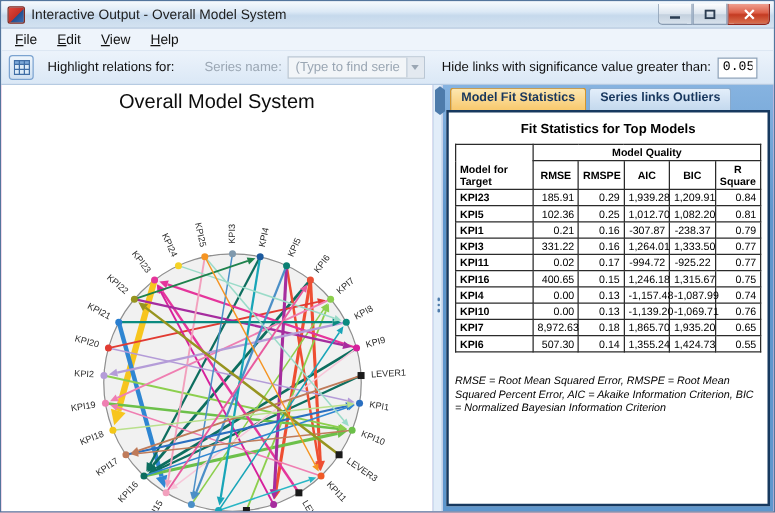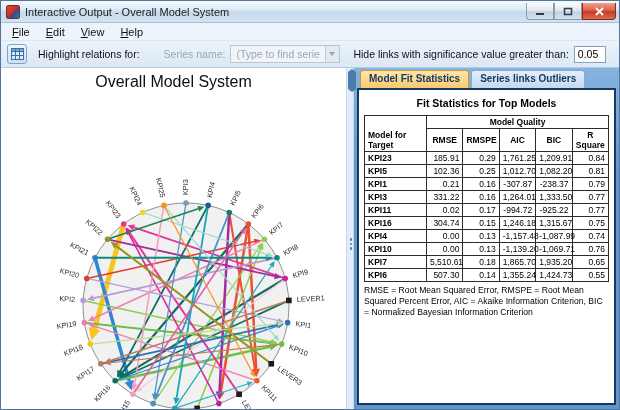--- a/index.html
+++ b/index.html
@@ -44,7 +44,7 @@
   .combo.disabled .tri-down { border-top-color:#9aa6b3; }
   .lbl-disabled { color:#9aa6b3; }
   .num-input { width:32px; height:17px; border:1px solid #8aa0b8; font-size:10.5px; padding:0 3px;
-               font-family:Liberation Sans, sans-serif; }
+               font-family:Liberation Mono, monospace; }
   
   .content { flex:1; display:flex; background:#f9a8d4; overflow:hidden;justify-content:space-between; }
   .left-panel { width:345px; flex:0 0 345px; position:relative; background:#fff; }

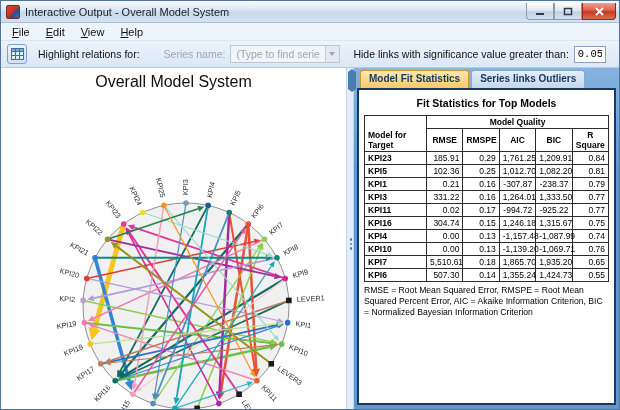--- a/index.html
+++ b/index.html
@@ -322,7 +322,7 @@
                 <th class="rowh">KPI23</th>
                 <td>185.91</td>
                 <td>0.29</td>
-                <td>1,761.25</td>
+                <td>1,939.28</td>
                 <td>1,209.91</td>
                 <td>0.84</td>
               </tr>

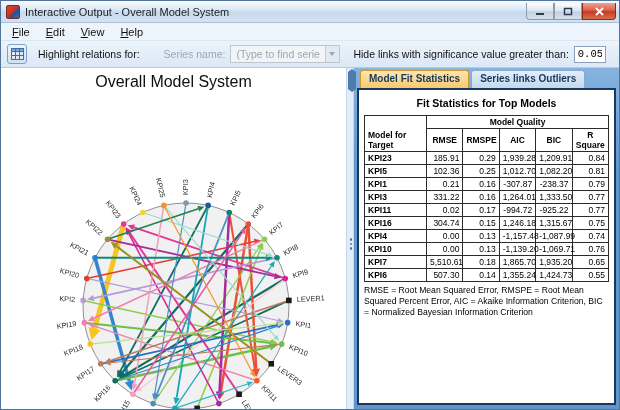--- a/index.html
+++ b/index.html
@@ -360,7 +360,7 @@
               </tr>
               <tr>
                 <th class="rowh">KPI16</th>
-                <td>304.74</td>
+                <td>400.65</td>
                 <td>0.15</td>
                 <td>1,246.18</td>
                 <td>1,315.67</td>

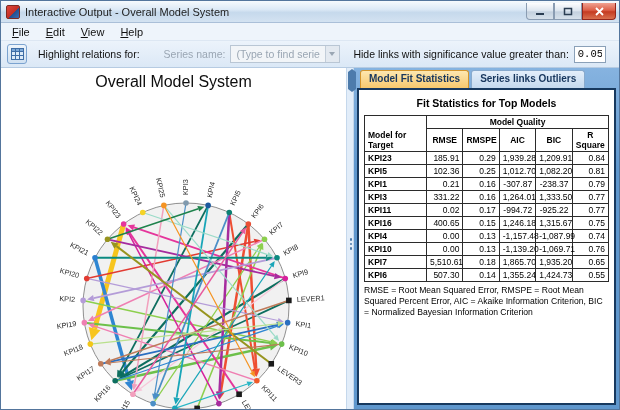--- a/index.html
+++ b/index.html
@@ -384,7 +384,7 @@
               </tr>
               <tr>
                 <th class="rowh">KPI7</th>
-                <td>5,510.61</td>
+                <td>8,972.63</td>
                 <td>0.18</td>
                 <td>1,865.70</td>
                 <td>1,935.20</td>

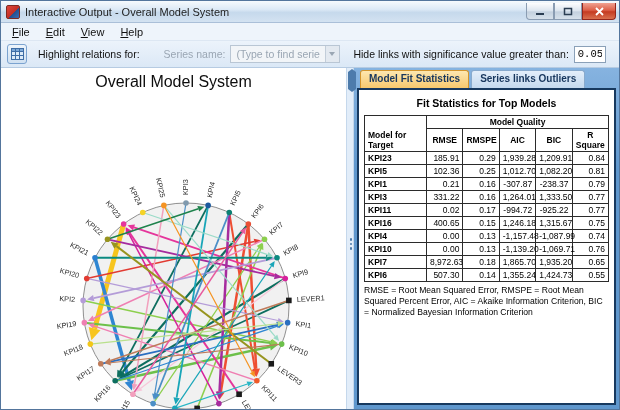--- a/index.html
+++ b/index.html
@@ -76,7 +76,7 @@
   table.fit th.colh { text-align:center; font-size:8.5px; }
   table.fit th.rowh { text-align:left; font-weight:bold; }
   table.fit td { text-align:right; }
-  .footnote { font-size:8.6px; line-height:1.3; margin-top:3px; color:#000; }
+  .footnote { font-size:8.6px; line-height:1.3; margin-top:17px; color:#000;font-style:italic; }
 </style>
 </head>
 <body>

